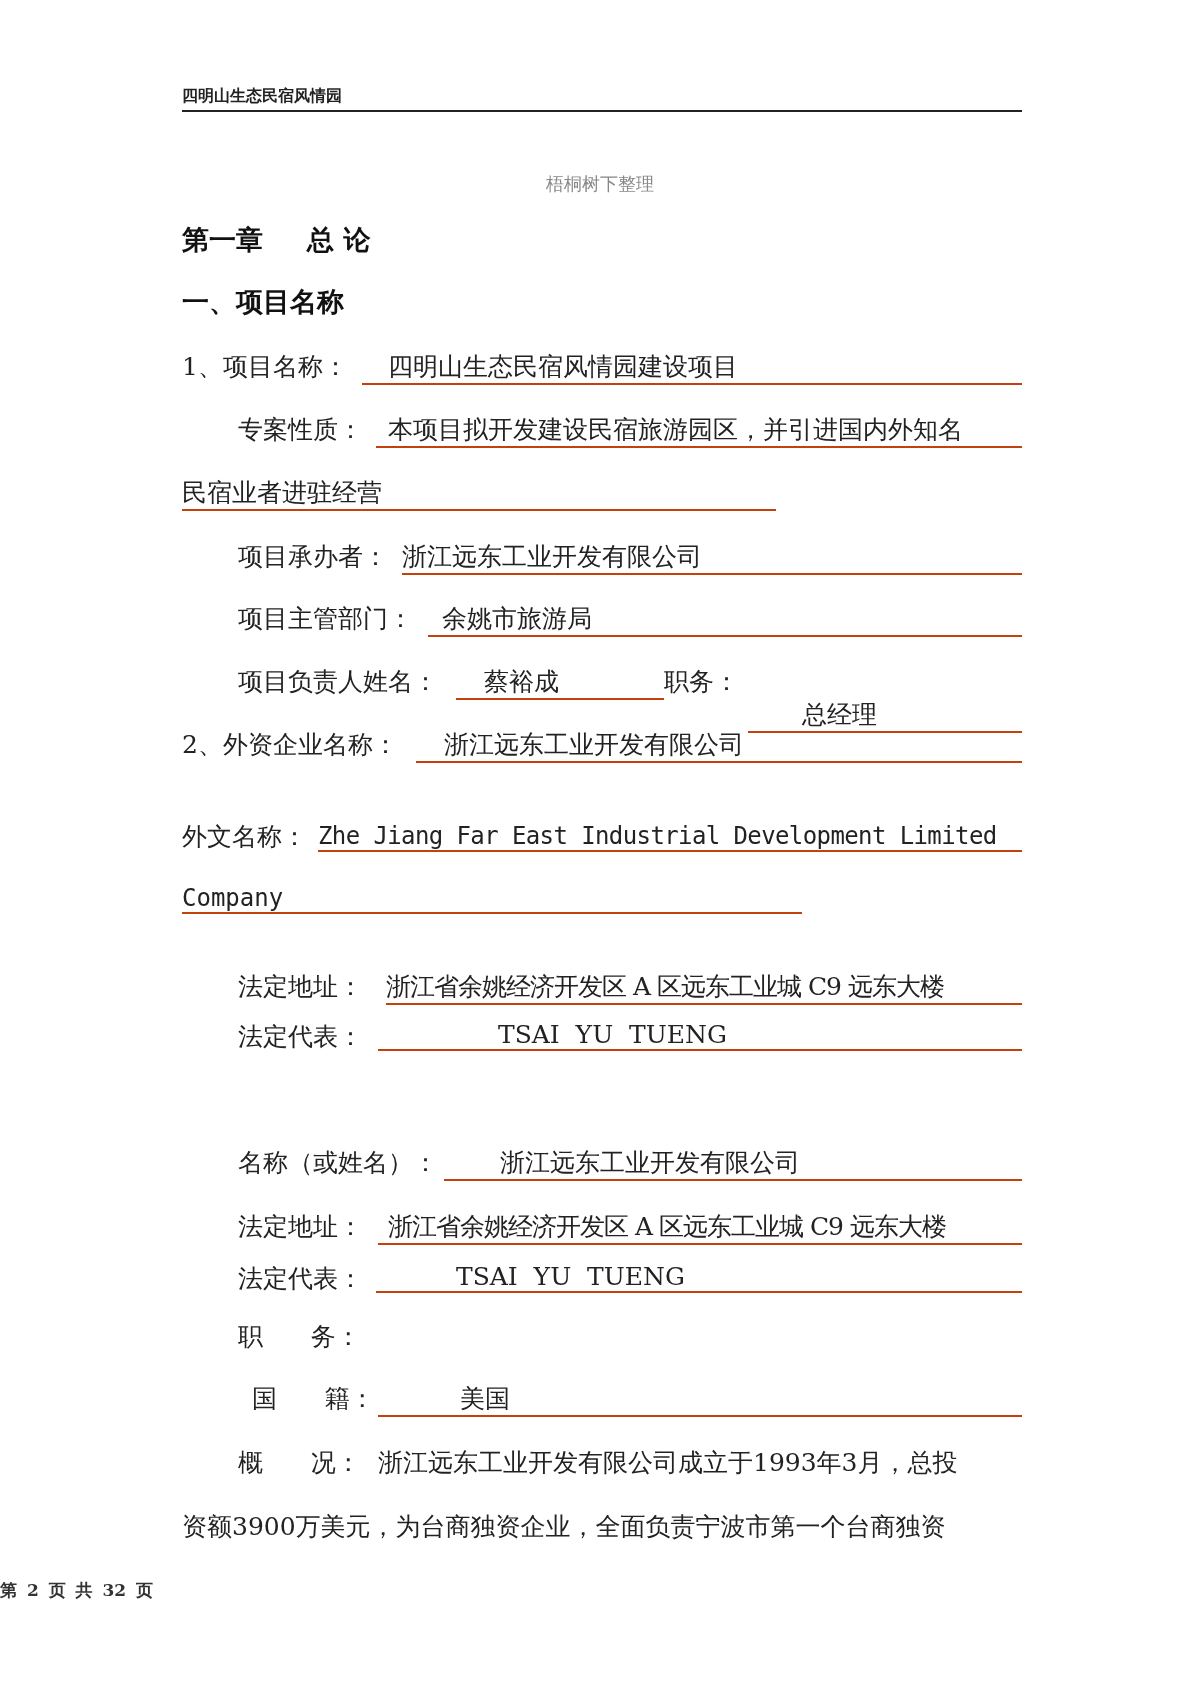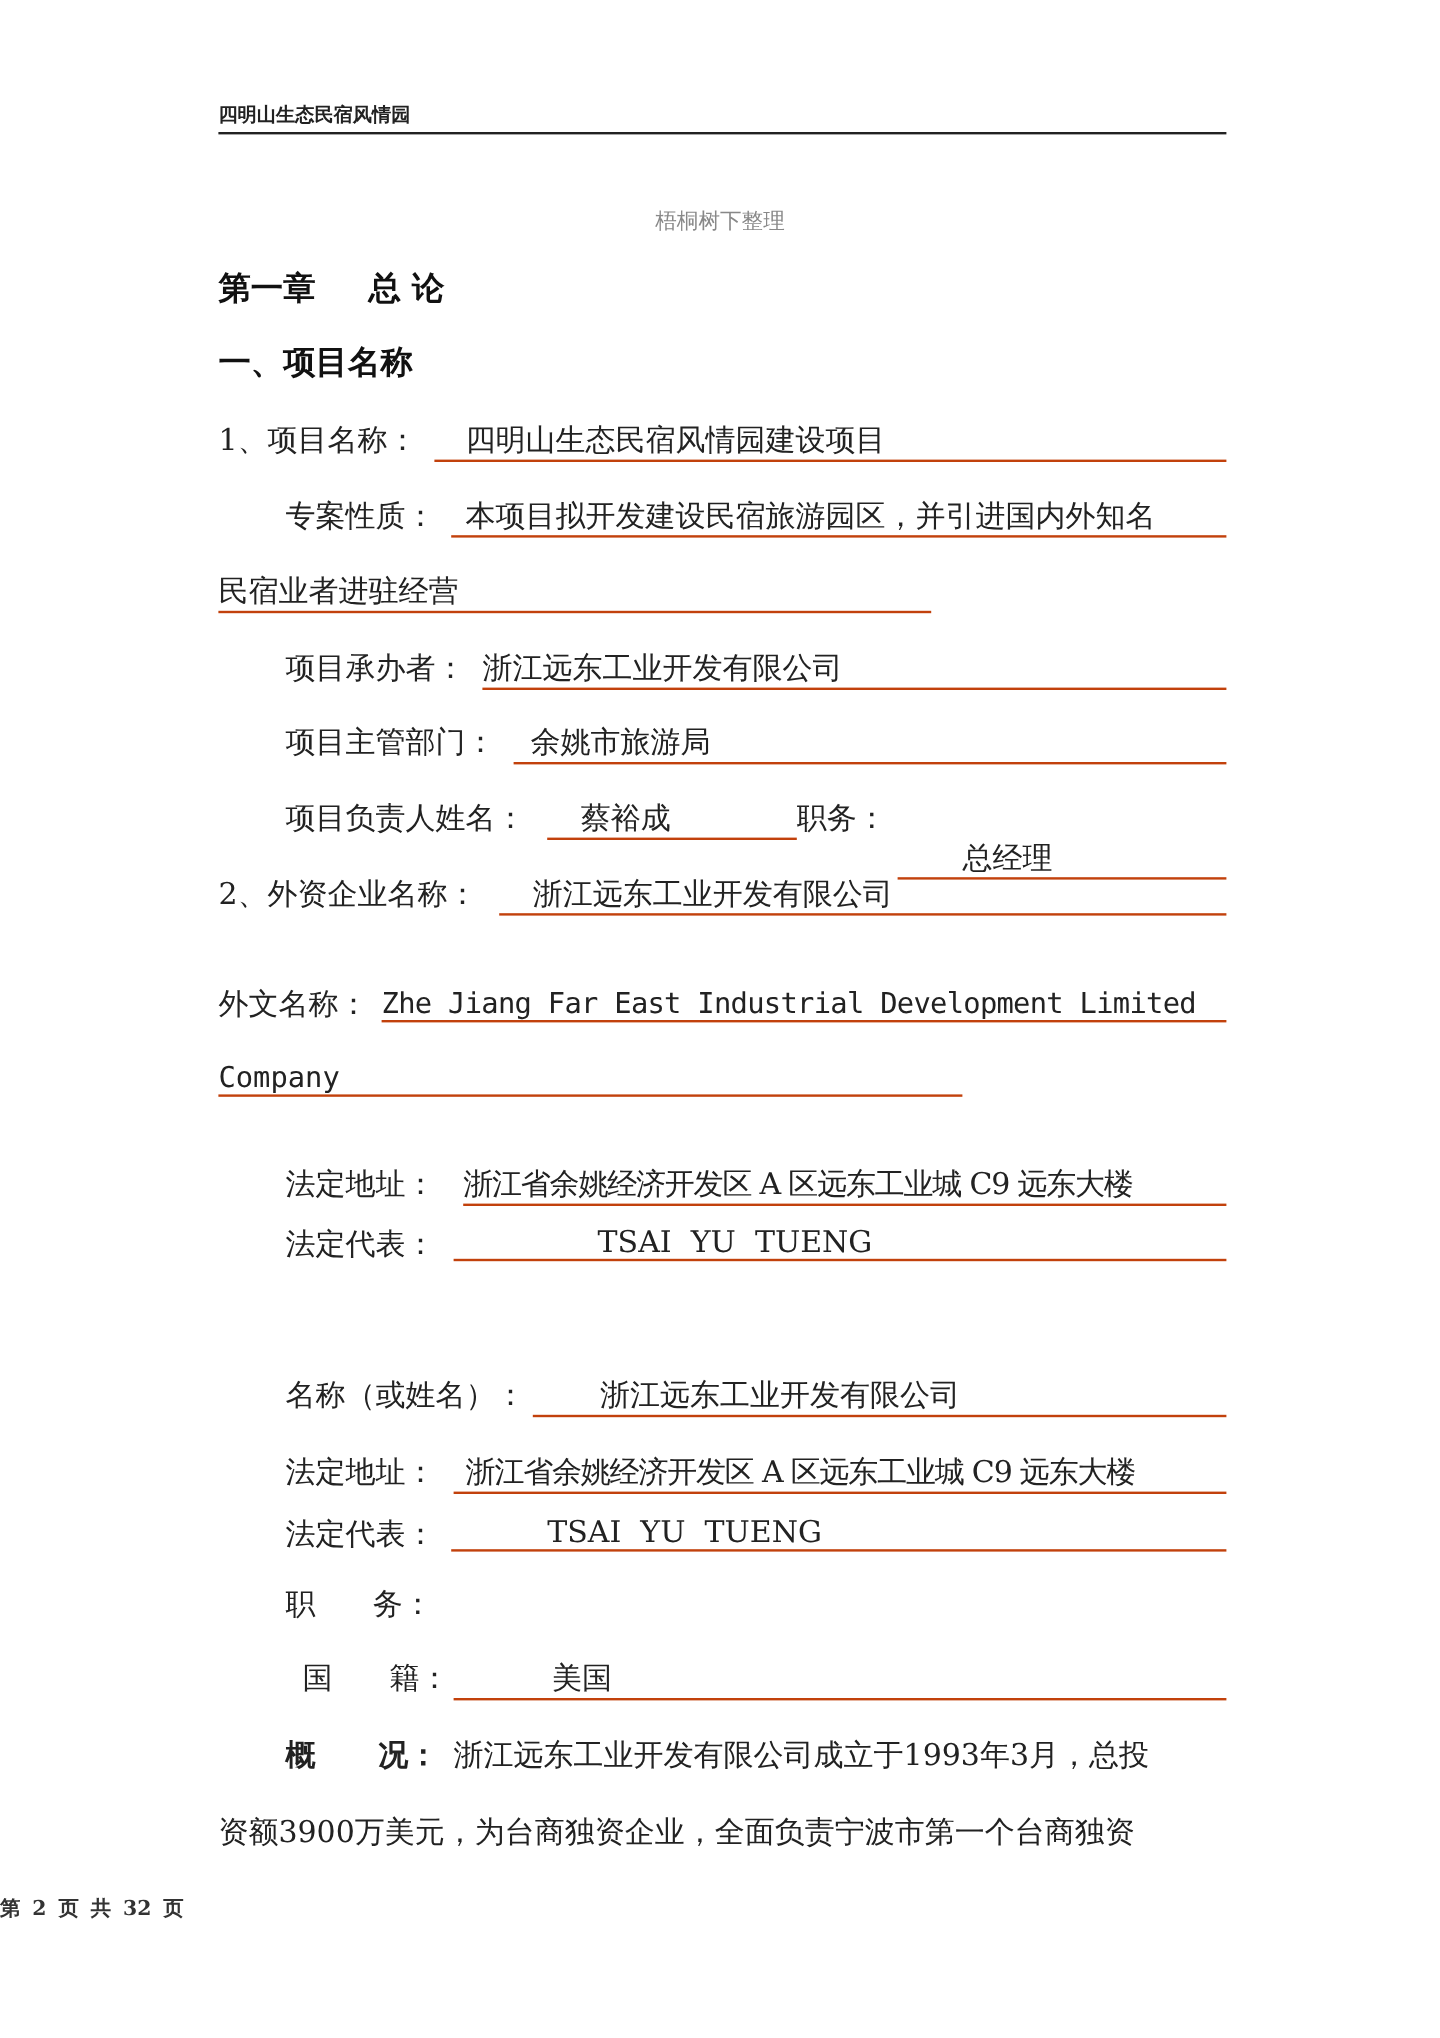--- a/index.html
+++ b/index.html
@@ -79,7 +79,7 @@
   <div class="line" style="left:238px; top:1382px; white-space:pre;margin-left:14px;">国      籍：</div>
   <div class="uline" style="left:378px; top:1382px; width:644px; padding-left:82px; box-sizing:border-box;">美国</div>
 
-  <div class="line" style="left:238px; top:1446px; white-space:pre;font-weight:bold;">概      况：</div>
+  <div class="line" style="left:238px; top:1446px; white-space:pre;">概      况：</div>
   <div class="line" style="left:378px; top:1446px;">浙江远东工业开发有限公司成立于1993年3月，总投</div>
   <div class="line" style="left:182px; top:1510px;">资额3900万美元，为台商独资企业，全面负责宁波市第一个台商独资</div>
 

